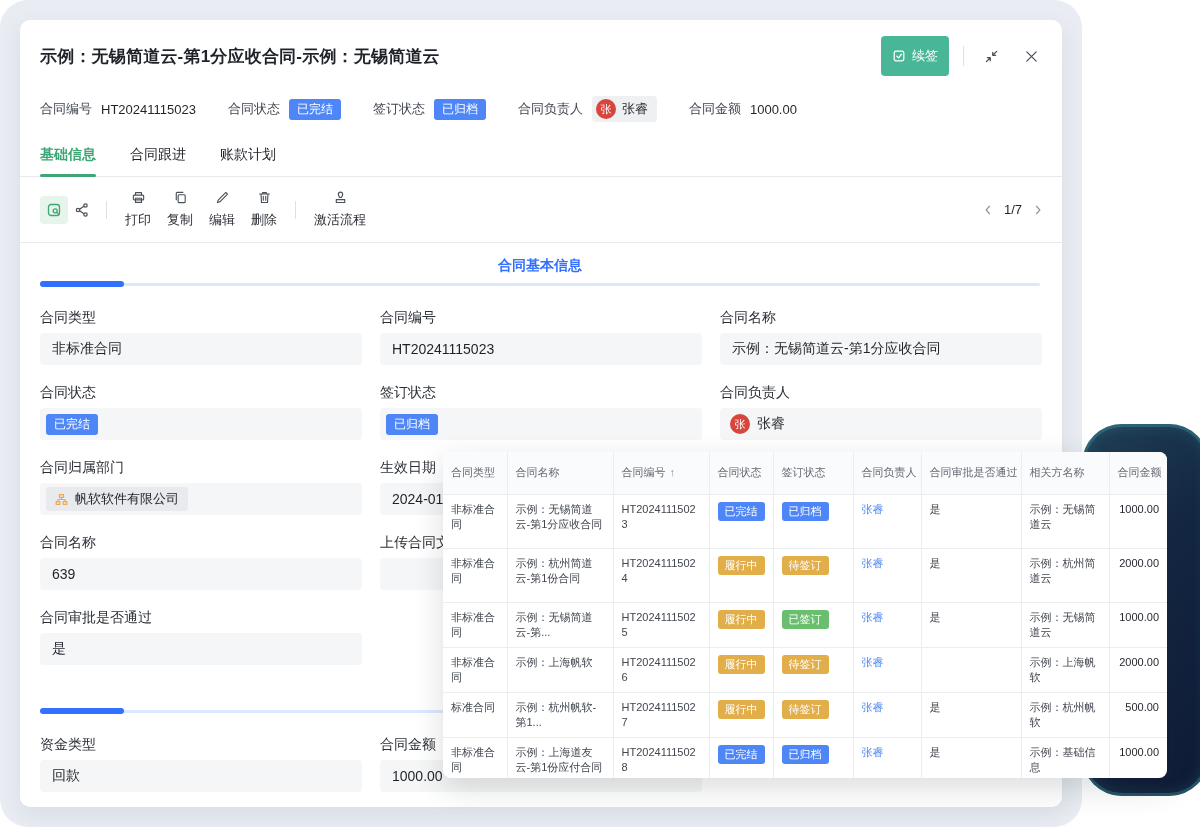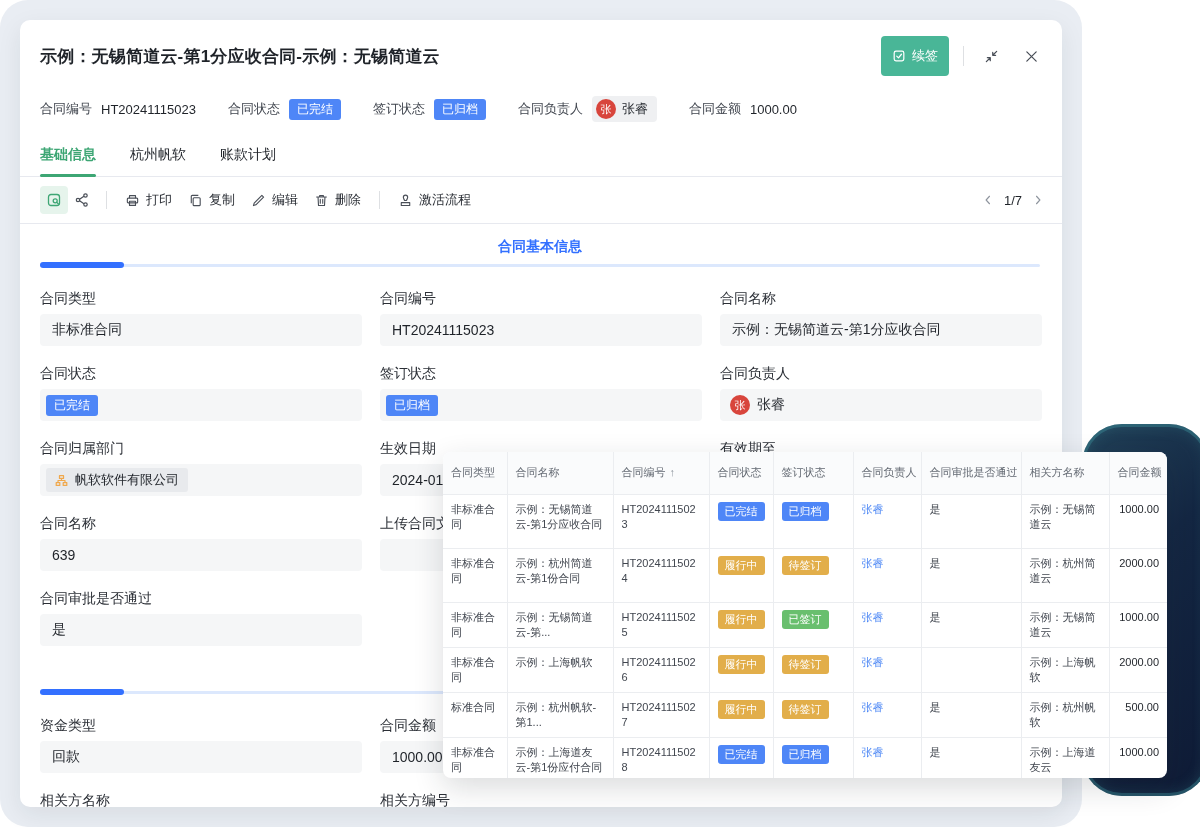--- a/index.html
+++ b/index.html
@@ -167,7 +167,7 @@
 
   <div class="tabs">
     <div class="tab active">基础信息</div>
-    <div class="tab">杭州帆软</div>
+    <div class="tab">合同跟进</div>
     <div class="tab">账款计划</div>
   </div>
 

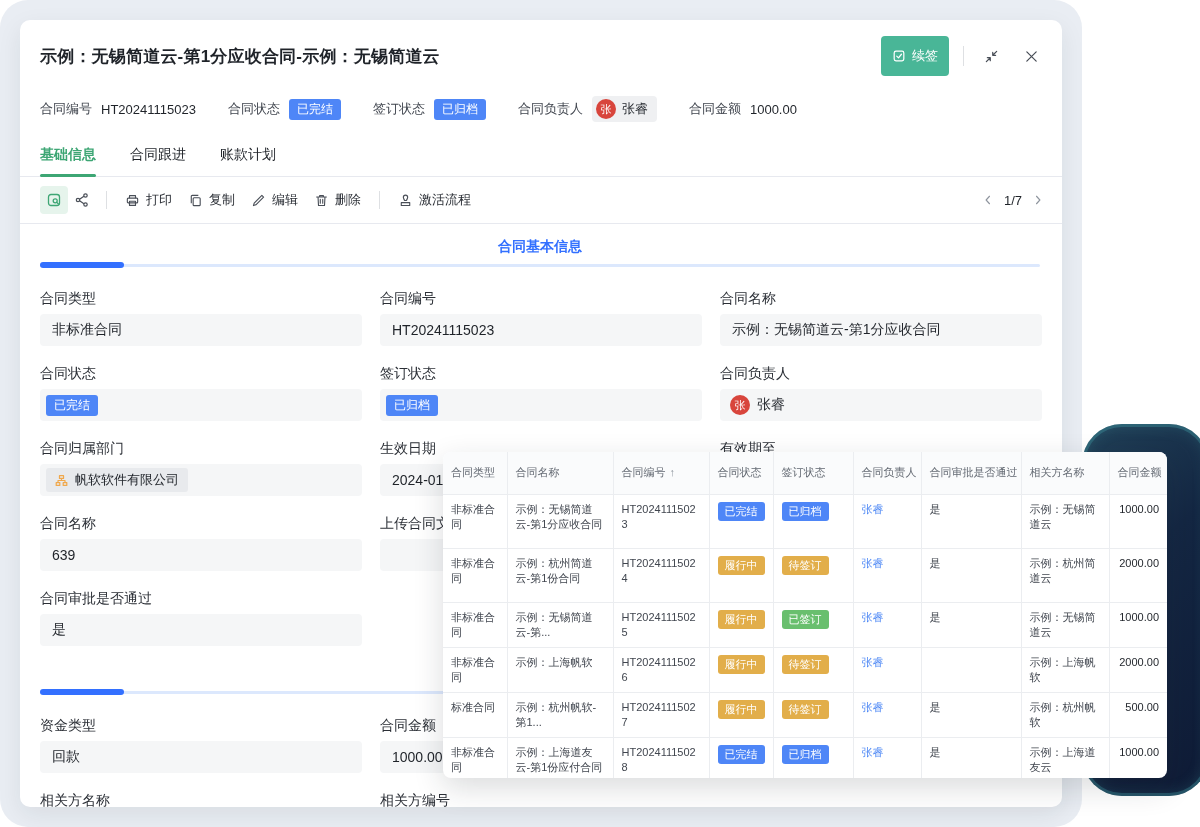--- a/index.html
+++ b/index.html
@@ -53,7 +53,7 @@
     justify-content:center; border-radius:4px; cursor:pointer; }
   .tb-icon-btn.primary { background:#E6F4EC; }
   .tb-btn { display:flex; align-items:center; gap:6px; font-size:13px; color:#2B2F36;
-    padding:4px 8px; cursor:pointer; white-space:nowrap; }
+    padding:4px 8px; cursor:pointer; white-space:nowrap;flex-direction:column; }
   .tb-divider { width:1px; height:18px; background:#DEE0E3; margin:0 10px; }
   .pager { margin-left:auto; display:flex; align-items:center; gap:10px; font-size:13px;
     color:#1F2329; }

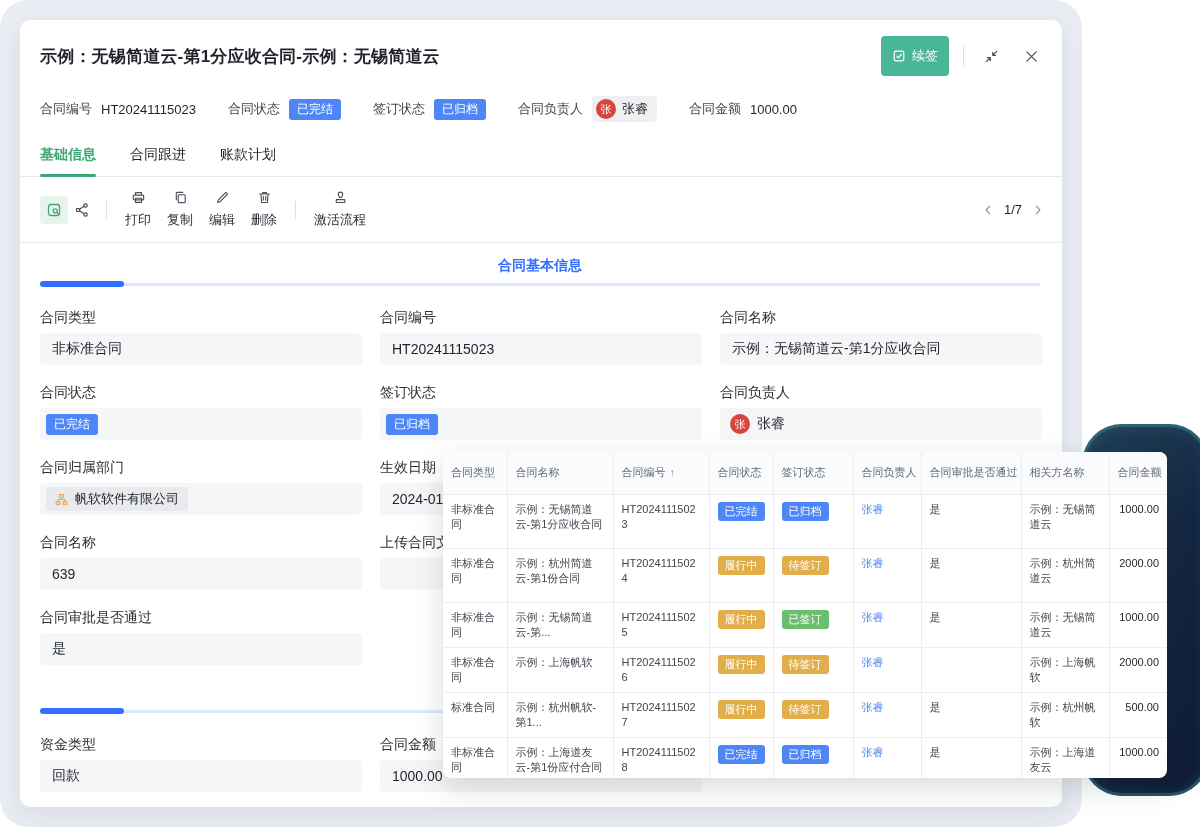--- a/index.html
+++ b/index.html
@@ -453,7 +453,7 @@
           <td><span class="t-badge blue">已归档</span></td>
           <td><span class="link">张睿</span></td>
           <td>是</td>
-          <td>示例：上海道友云</td>
+          <td>示例：基础信息</td>
           <td class="amount">1000.00</td>
         </tr>
       </tbody>

